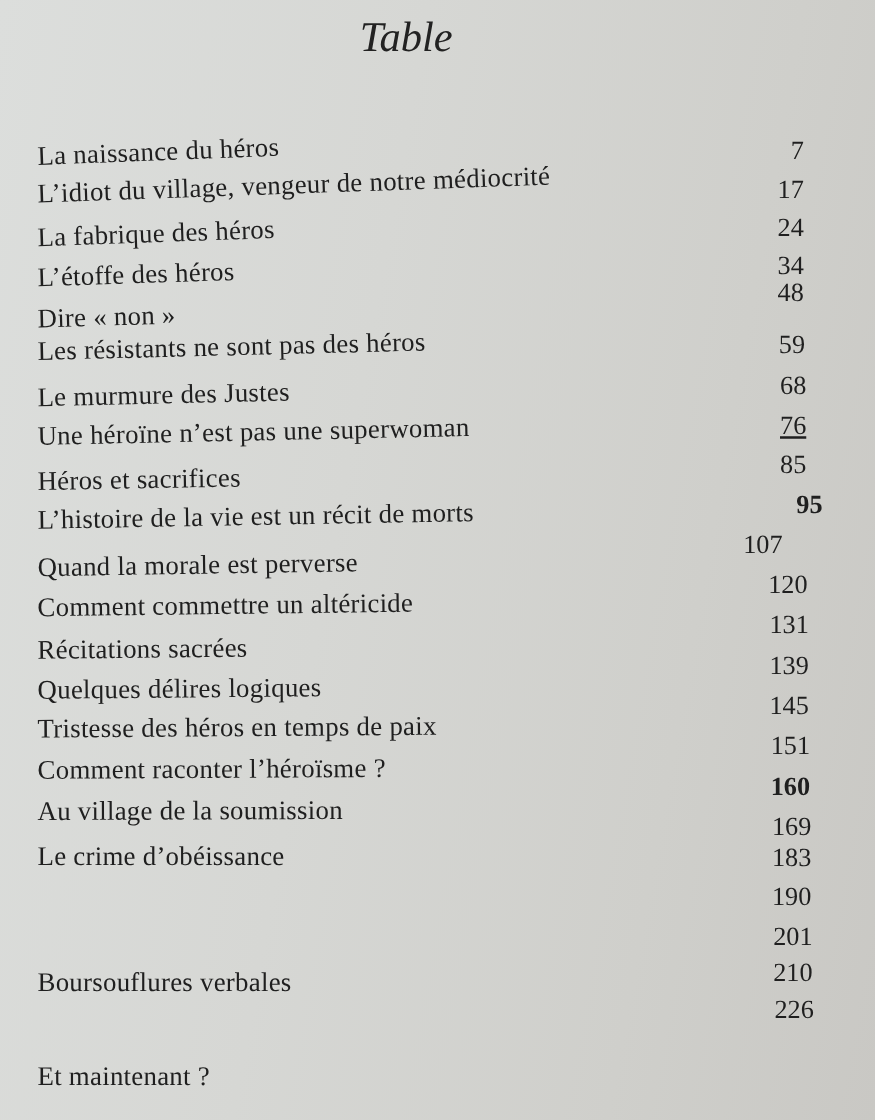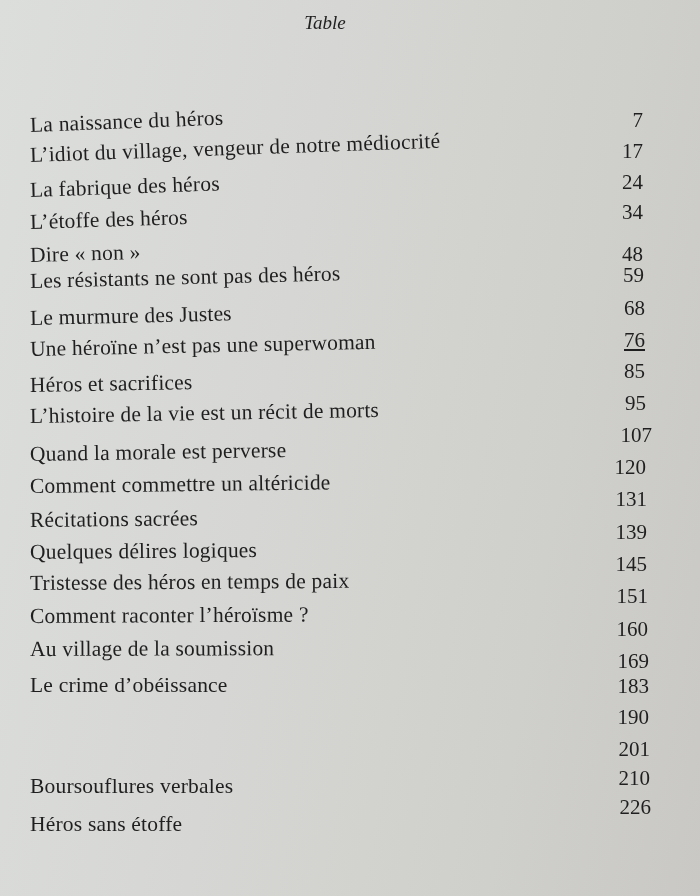--- a/index.html
+++ b/index.html
@@ -13,7 +13,7 @@
   .page { position: absolute; inset: 0; }
   .title {
     position: absolute; left: 0; width: 650px; top: 12px;
-    text-align: center; font-style: italic; font-size: 19px; color: #222;
+    text-align: center; font-style: italic; font-size: 34px; color: #222;
   }
   .toc { position: absolute; left: 0; top: 0; width: 700px; height: 896px; }
   .entry {

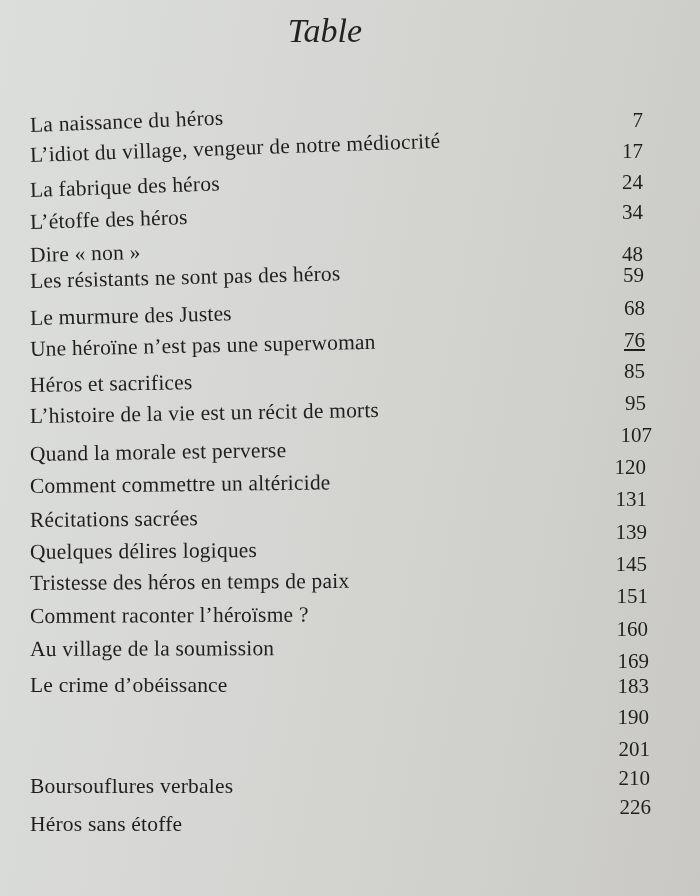--- a/index.html
+++ b/index.html
@@ -44,7 +44,7 @@
     <div class="page-num" style="top:200px;left:583px;">34</div>
 
     <div class="entry" style="top:243px;left:30px;transform:rotate(-1.6deg);transform-origin:left center;">Dire « non »</div>
-    <div class="page-num" style="top:242px;left:583px;">48</div>
+    <div class="page-num" style="top:222px;left:583px;">48</div>
 
     <div class="entry" style="top:269px;left:30px;transform:rotate(-1.4deg);transform-origin:left center;">Les résistants ne sont pas des héros</div>
     <div class="page-num" style="top:263px;left:584px;">59</div>

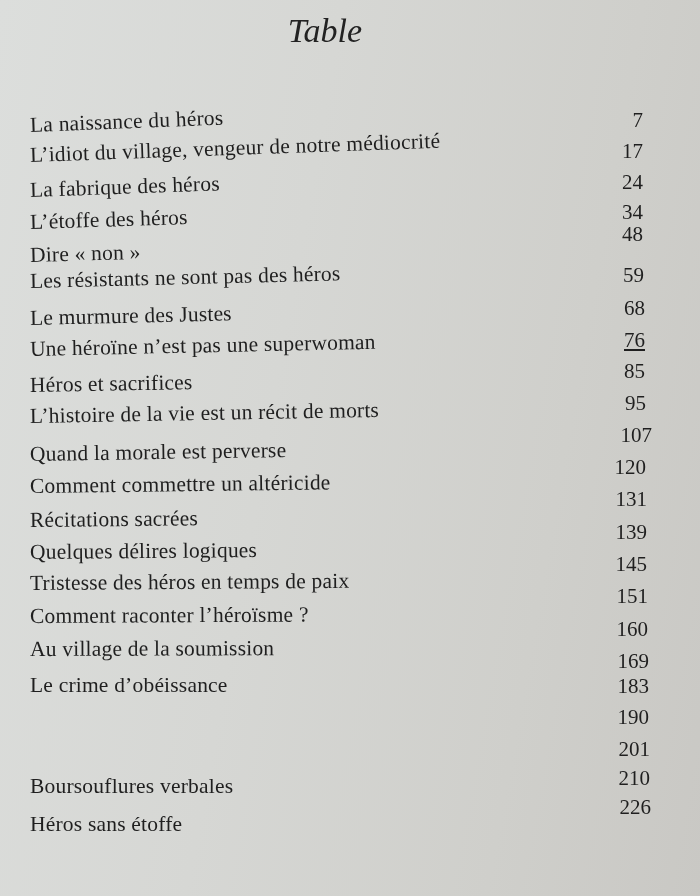--- a/index.html
+++ b/index.html
@@ -59,7 +59,7 @@
     <div class="page-num" style="top:359px;left:585px;">85</div>
 
     <div class="entry" style="top:404px;left:30px;transform:rotate(-1deg);transform-origin:left center;">L’histoire de la vie est un récit de morts</div>
-    <div class="page-num" style="top:391px;left:586px;">95</div>
+    <div class="page-num" style="top:391px;left:598px;font-weight:bold;">95</div>
 
     <div class="entry" style="top:442px;left:30px;transform:rotate(-0.9deg);transform-origin:left center;">Quand la morale est perverse</div>
     <div class="page-num" style="top:423px;left:592px;">107</div>

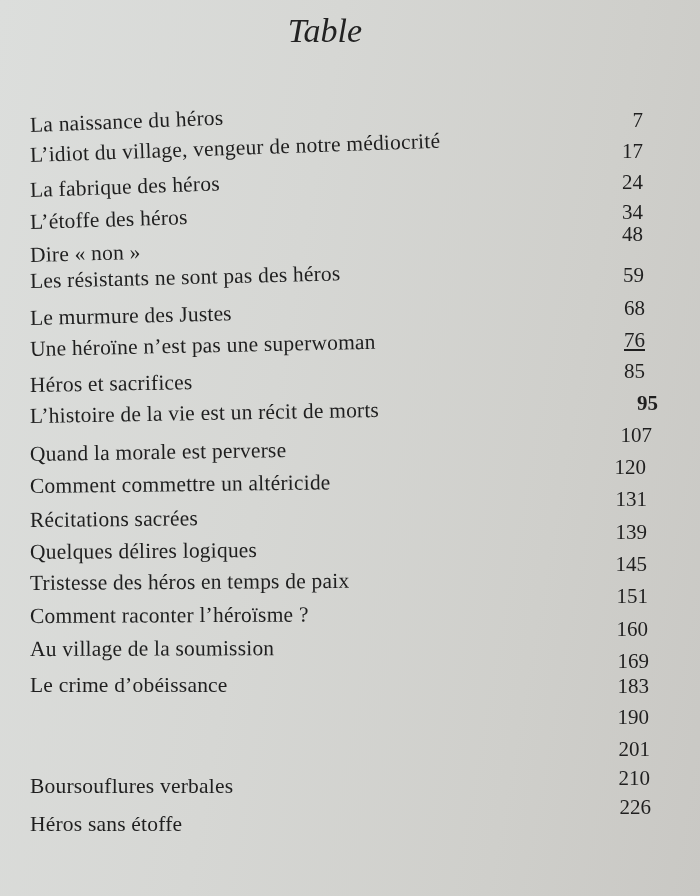--- a/index.html
+++ b/index.html
@@ -62,7 +62,7 @@
     <div class="page-num" style="top:391px;left:598px;font-weight:bold;">95</div>
 
     <div class="entry" style="top:442px;left:30px;transform:rotate(-0.9deg);transform-origin:left center;">Quand la morale est perverse</div>
-    <div class="page-num" style="top:423px;left:592px;">107</div>
+    <div class="page-num" style="top:423px;left:566px;">107</div>
 
     <div class="entry" style="top:474px;left:30px;transform:rotate(-0.7deg);transform-origin:left center;">Comment commettre un altéricide</div>
     <div class="page-num" style="top:455px;left:586px;">120</div>

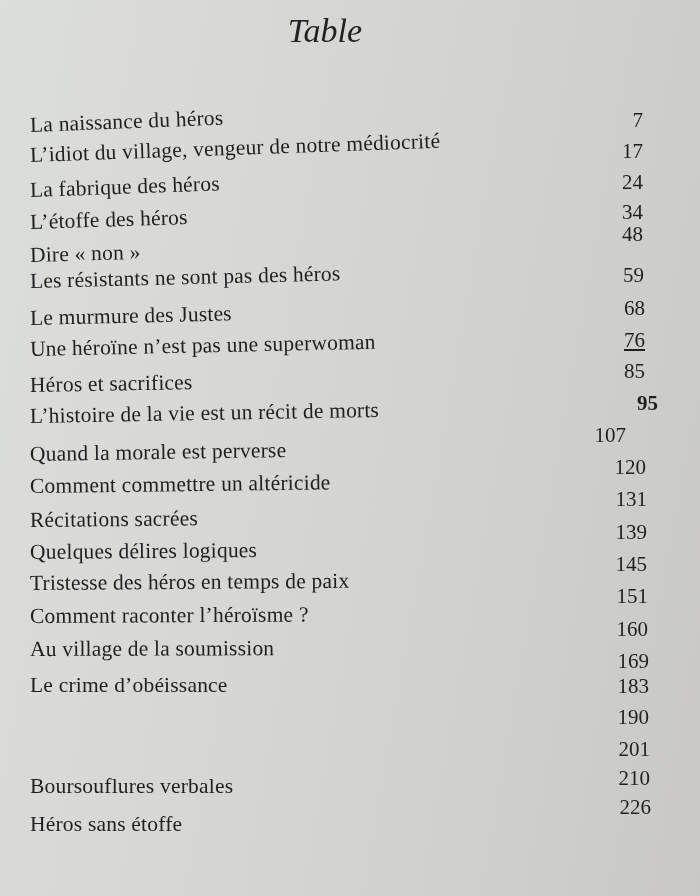--- a/index.html
+++ b/index.html
@@ -80,7 +80,7 @@
     <div class="page-num" style="top:584px;left:588px;">151</div>
 
     <div class="entry" style="top:637px;left:30px;transform:rotate(-0.2deg);transform-origin:left center;">Au village de la soumission</div>
-    <div class="page-num" style="top:617px;left:588px;">160</div>
+    <div class="page-num" style="top:617px;left:588px;font-weight:bold;">160</div>
 
     <div class="entry" style="top:673px;left:30px;">Le crime d’obéissance</div>
     <div class="page-num" style="top:649px;left:589px;">169</div>

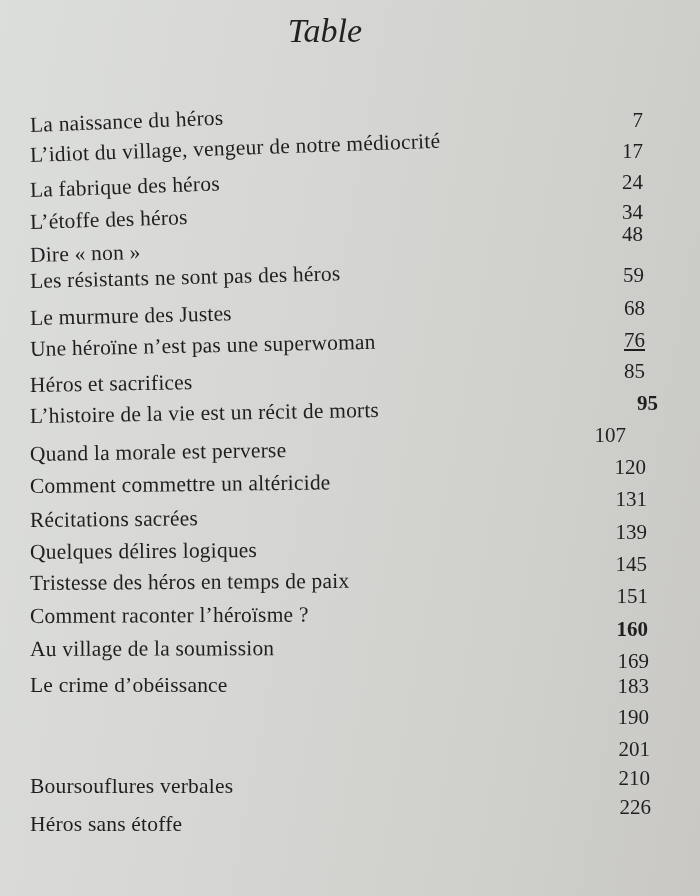--- a/index.html
+++ b/index.html
@@ -92,7 +92,6 @@
     <div class="entry" style="top:774px;left:30px;">Boursouflures verbales</div>
     <div class="page-num" style="top:737px;left:590px;">201</div>
 
-    <div class="entry" style="top:812px;left:30px;">Héros sans étoffe</div>
     <div class="page-num" style="top:766px;left:590px;">210</div>
 
     <div class="page-num" style="top:795px;left:591px;">226</div>

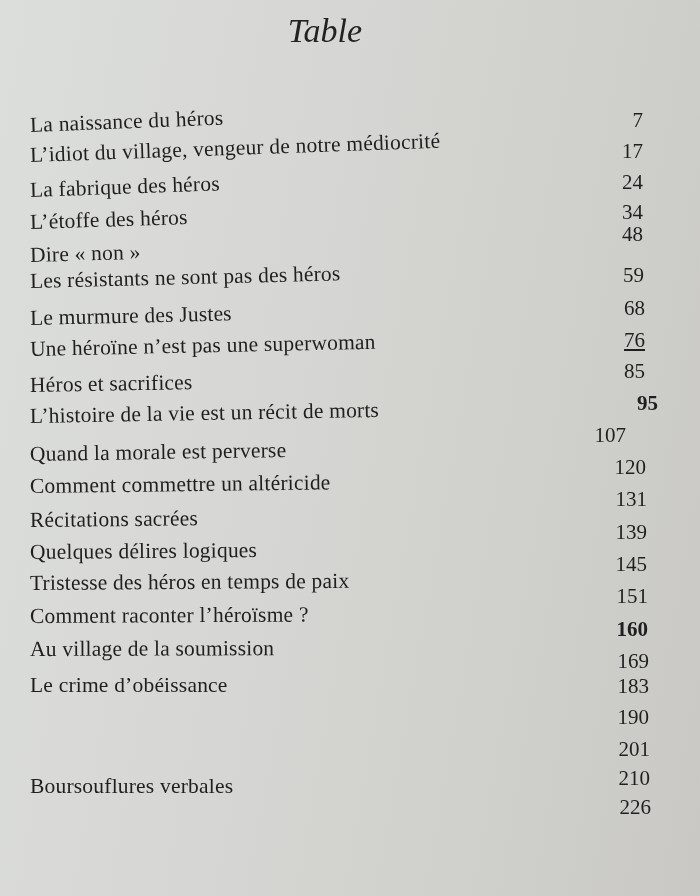--- a/index.html
+++ b/index.html
@@ -94,6 +94,7 @@
 
     <div class="page-num" style="top:766px;left:590px;">210</div>
 
+    <div class="entry" style="top:849px;left:30px;">Et maintenant ?</div>
     <div class="page-num" style="top:795px;left:591px;">226</div>
   </div>
 </div>

